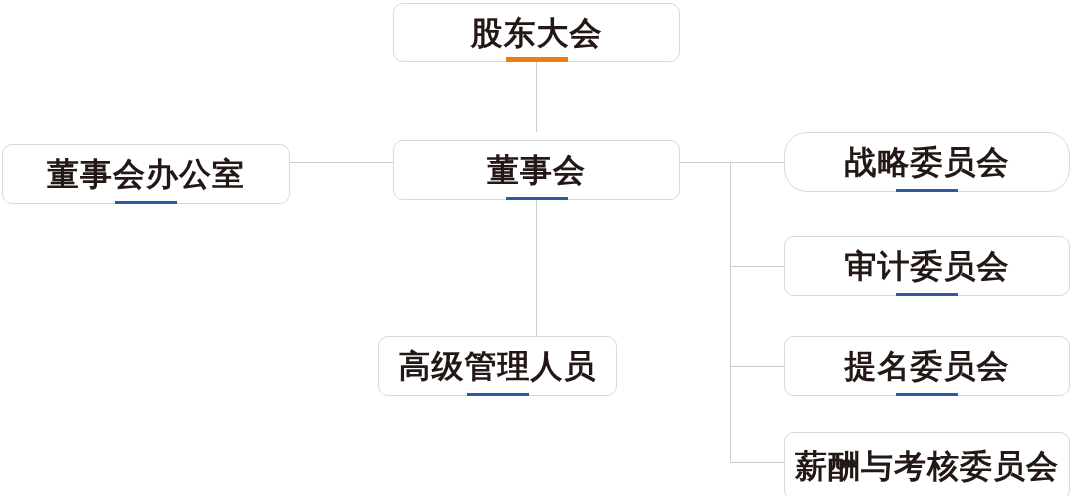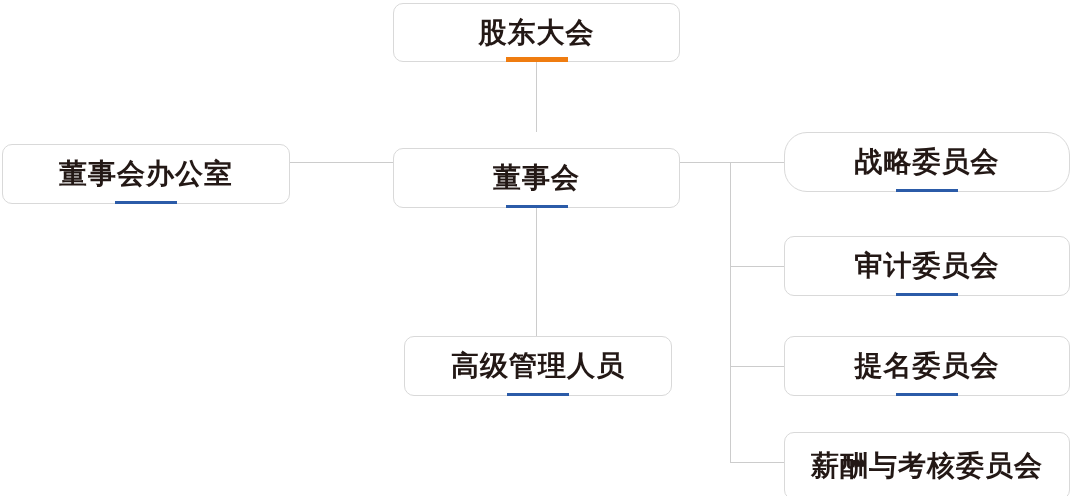--- a/index.html
+++ b/index.html
@@ -31,7 +31,7 @@
     z-index:2;
   }
   .node .label{
-    font-size:28px;
+    font-size:32px;
     font-weight:bold;
     color:var(--text);
     letter-spacing:1px;

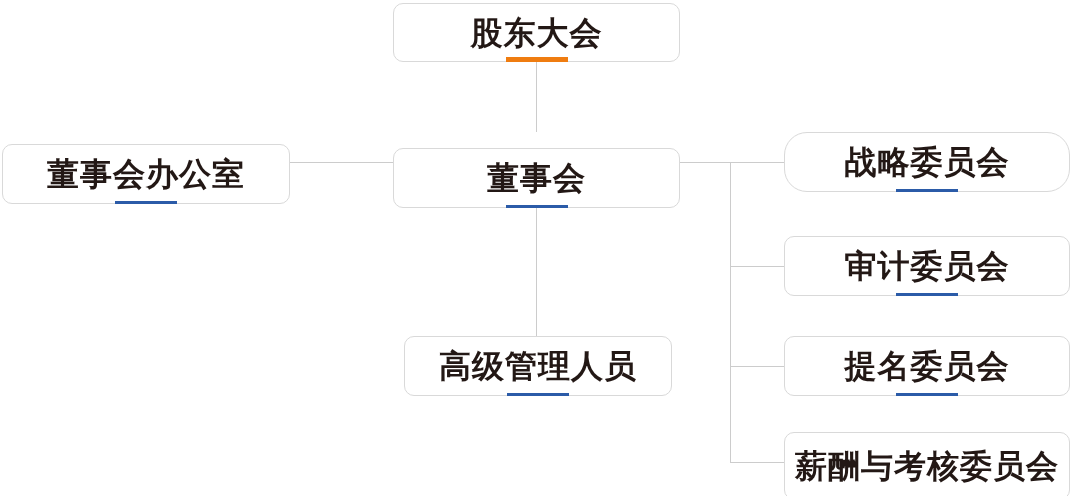--- a/index.html
+++ b/index.html
@@ -59,7 +59,7 @@
   
   #node-shareholders{left:393px;top:3px;width:287px;height:59px;}
   #node-board-office{left:2px;top:144px;width:288px;height:60px;}
-  #node-board{left:393px;top:148px;width:287px;height:60px;}
+  #node-board{left:393px;top:140px;width:287px;height:60px;}
   #node-senior-management{left:404px;top:336px;width:268px;height:60px;}
   #node-strategy-committee{left:784px;top:132px;width:286px;height:60px;border-radius:23px;}
   #node-audit-committee{left:784px;top:236px;width:286px;height:60px;}

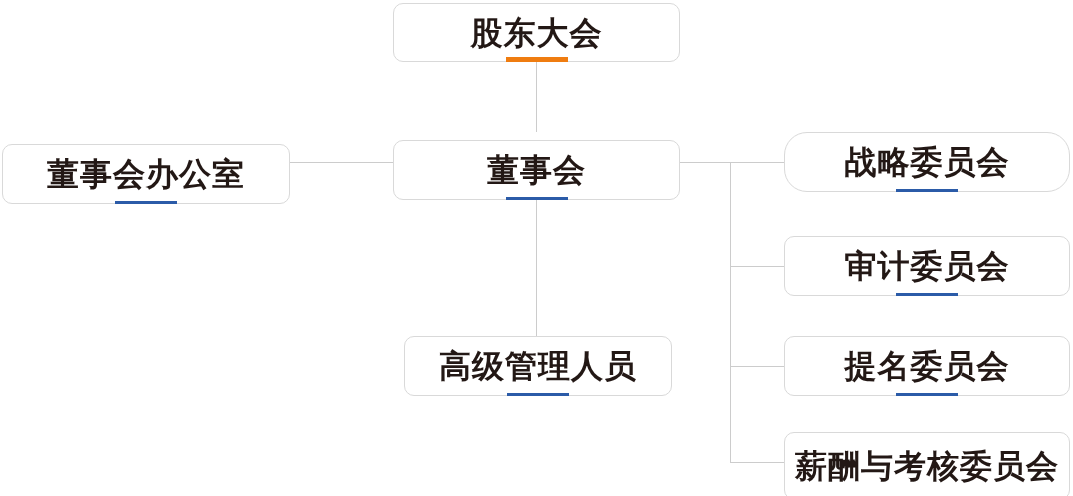--- a/index.html
+++ b/index.html
@@ -60,7 +60,7 @@
   #node-shareholders{left:393px;top:3px;width:287px;height:59px;}
   #node-board-office{left:2px;top:144px;width:288px;height:60px;}
   #node-board{left:393px;top:140px;width:287px;height:60px;}
-  #node-senior-management{left:404px;top:336px;width:268px;height:60px;}
+  #node-senior-management{left:378px;top:336px;width:239px;height:60px;}
   #node-strategy-committee{left:784px;top:132px;width:286px;height:60px;border-radius:23px;}
   #node-audit-committee{left:784px;top:236px;width:286px;height:60px;}
   #node-nomination-committee{left:784px;top:336px;width:286px;height:60px;}

